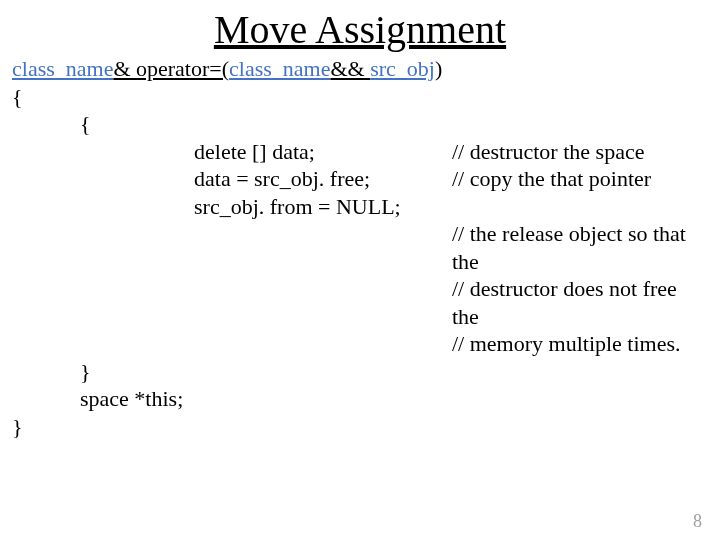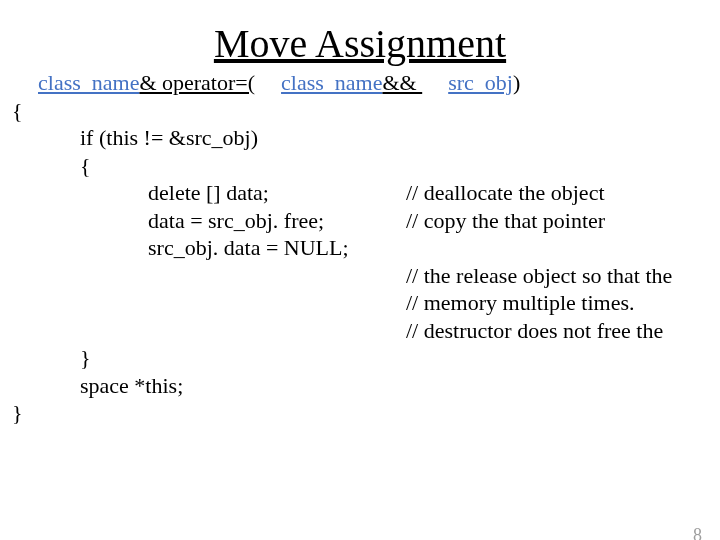--- a/index.html
+++ b/index.html
@@ -21,7 +21,7 @@
   .title {
     text-align: center;
     font-size: 40px;
-    margin-top: 20px;
+    margin-top: 6px;
     margin-bottom: 2px;
     text-decoration: underline;
   }

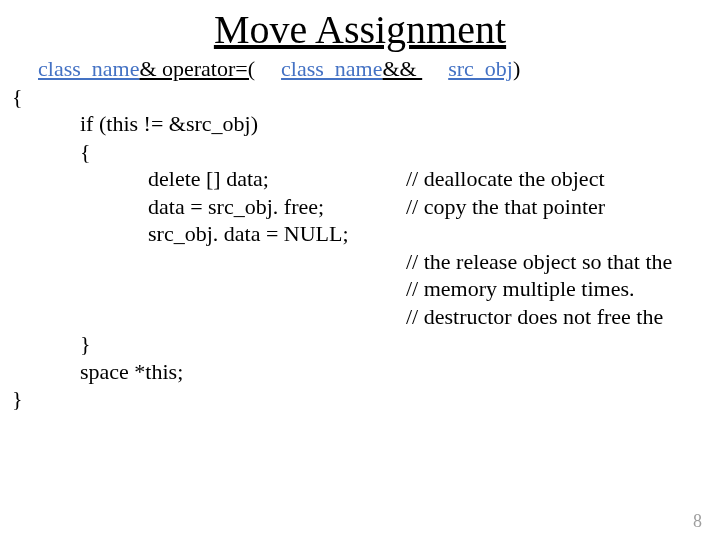--- a/index.html
+++ b/index.html
@@ -33,7 +33,7 @@
   .sig-line {
     white-space: nowrap;
   }
-  .sig-line .blue { color: #4472c4; margin-left: 26px; }
+  .sig-line .blue { color: #4472c4; }
   .sig-line .uline { text-decoration: underline; }
   .indent1 { padding-left: 68px; }
   .indent2 { padding-left: 136px; }

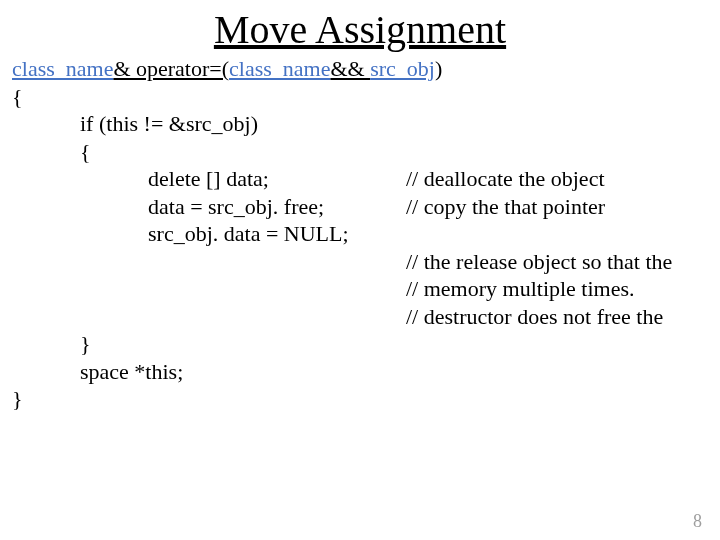--- a/index.html
+++ b/index.html
@@ -70,7 +70,6 @@
 
     <div>{</div>
 
-    <div class="indent1">if (this != &amp;src_obj)</div>
     <div class="indent1">{</div>
 
     <div class="indent2">

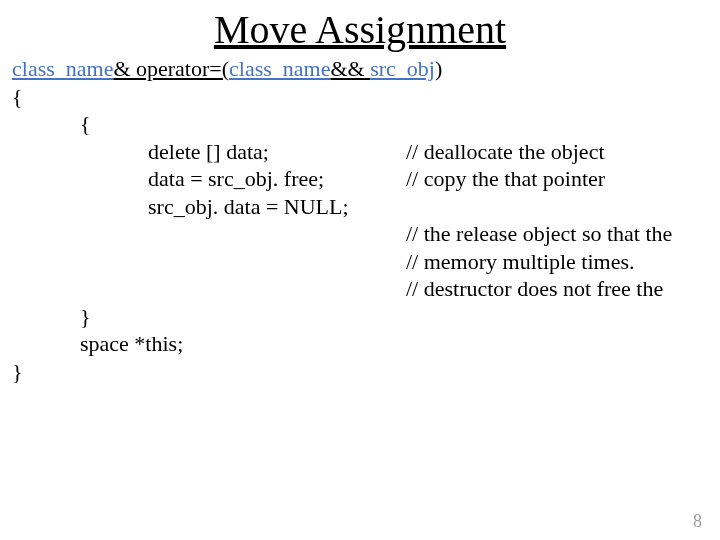--- a/index.html
+++ b/index.html
@@ -39,6 +39,7 @@
   .indent2 { padding-left: 136px; }
   .row {
     display: flex;
+    margin-left: 46px;
   }
   .row .code-col {
     width: 258px;

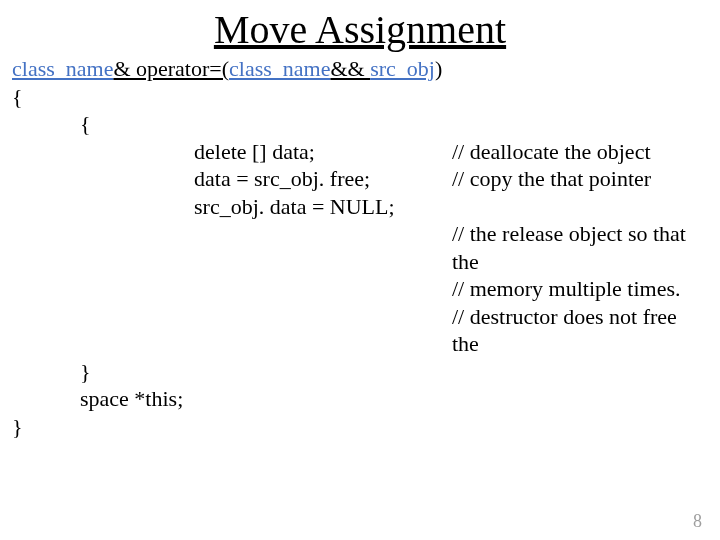--- a/index.html
+++ b/index.html
@@ -76,7 +76,7 @@
     <div class="indent2">
       <div class="row">
         <div class="code-col">delete [] data;</div>
-        <div class="cmt-col">// deallocate the object</div>
+        <div class="cmt-col">// destructor the space</div>
       </div>
       <div class="row">
         <div class="code-col">data = src_obj. free;</div>

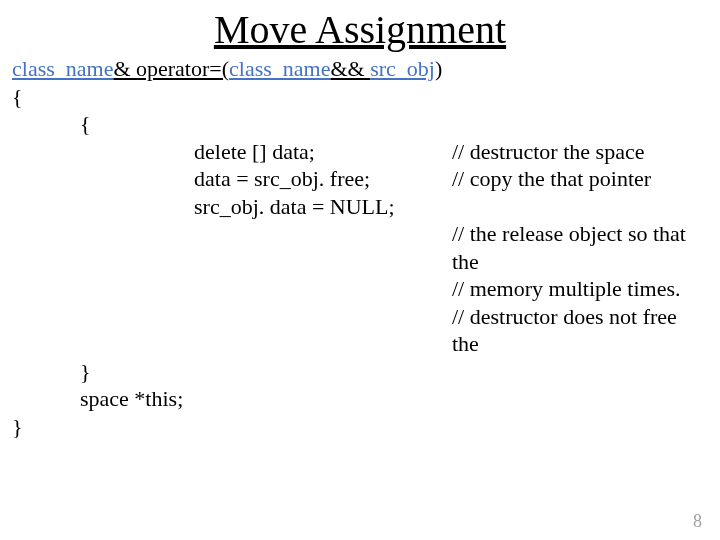--- a/index.html
+++ b/index.html
@@ -83,7 +83,7 @@
         <div class="cmt-col">// copy the that pointer</div>
       </div>
       <div class="row">
-        <div class="code-col">src_obj. data = NULL;</div>
+        <div class="code-col">src_obj. from = NULL;</div>
       </div>
       <div class="row">
         <div class="code-col"></div>

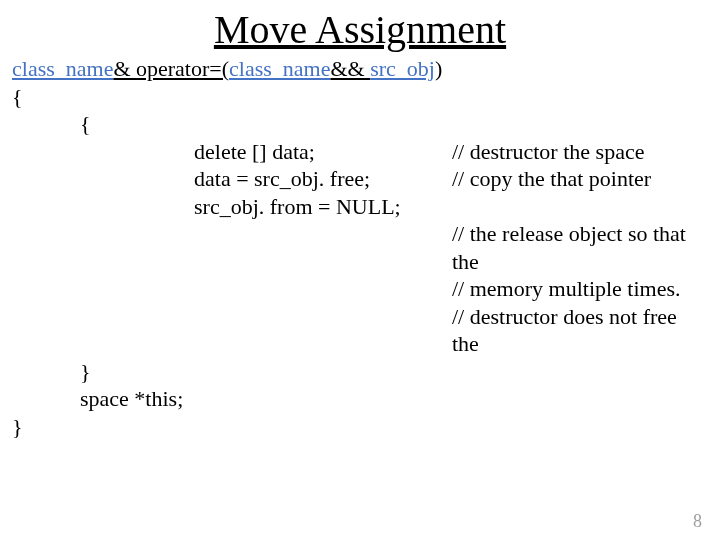--- a/index.html
+++ b/index.html
@@ -91,11 +91,11 @@
       </div>
       <div class="row">
         <div class="code-col"></div>
-        <div class="cmt-col">// memory multiple times.</div>
+        <div class="cmt-col">// destructor does not free the</div>
       </div>
       <div class="row">
         <div class="code-col"></div>
-        <div class="cmt-col">// destructor does not free the</div>
+        <div class="cmt-col">// memory multiple times.</div>
       </div>
     </div>
 

